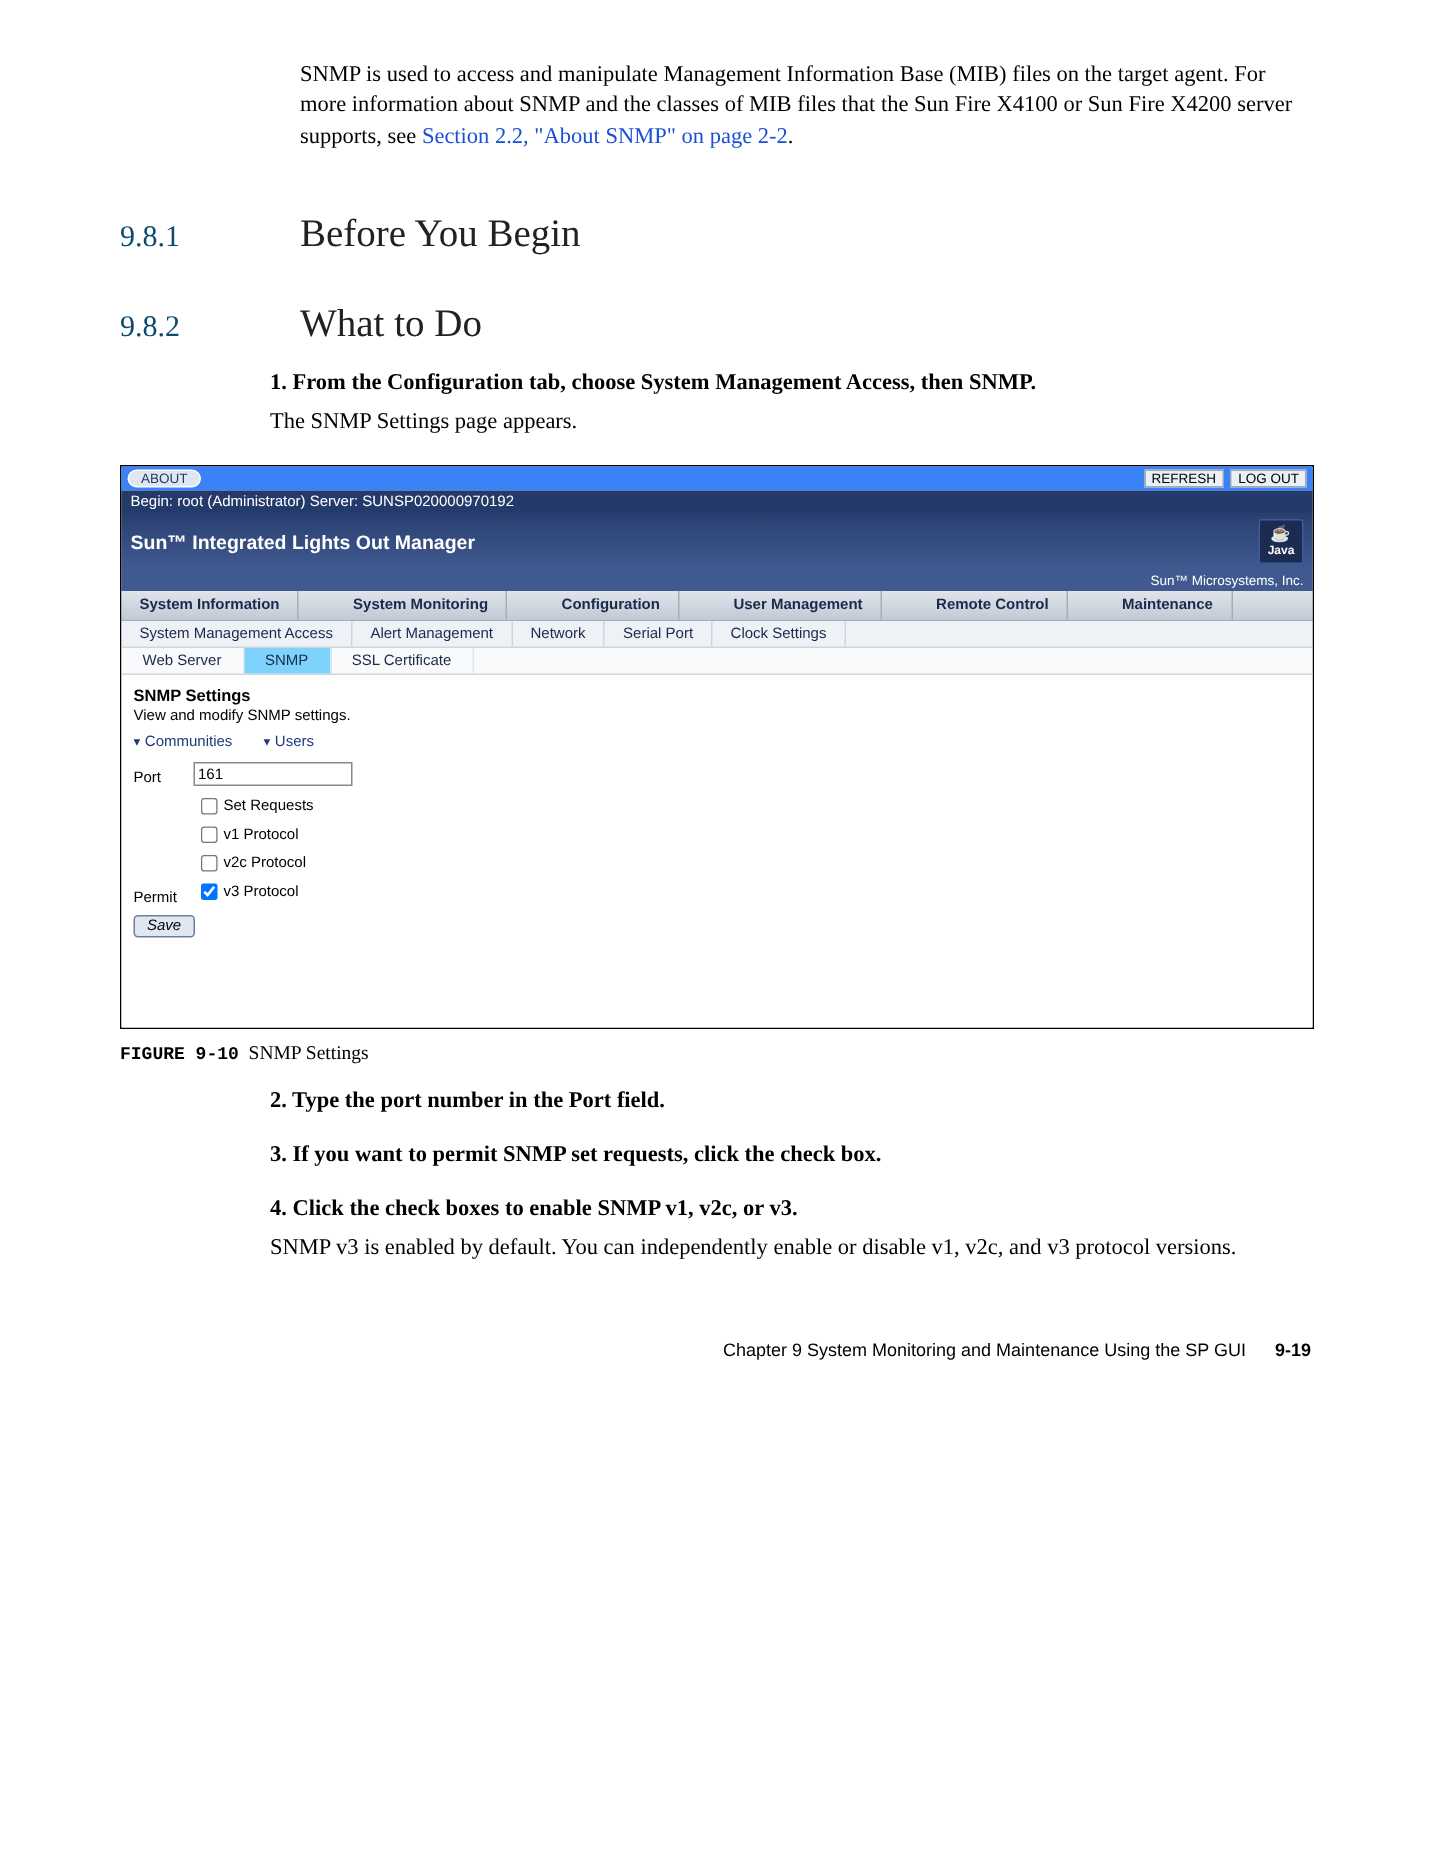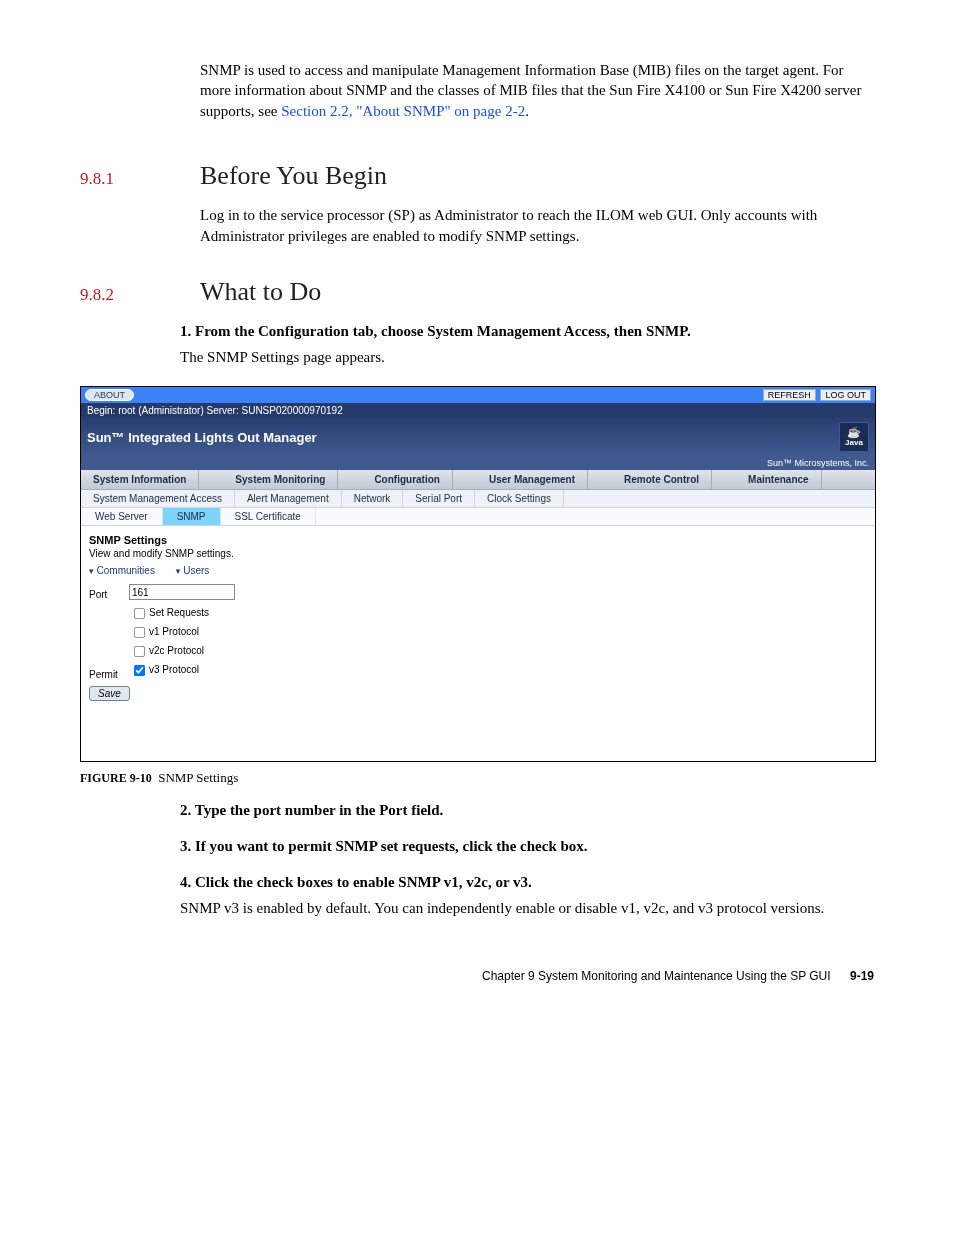--- a/index.html
+++ b/index.html
@@ -11,7 +11,7 @@
     width: 954px;
   }
   .page {
-    padding: 60px 80px 60px 80px;
+    padding: 40px 80px 60px 80px;
     box-sizing: border-box;
     width: 954px;
   }

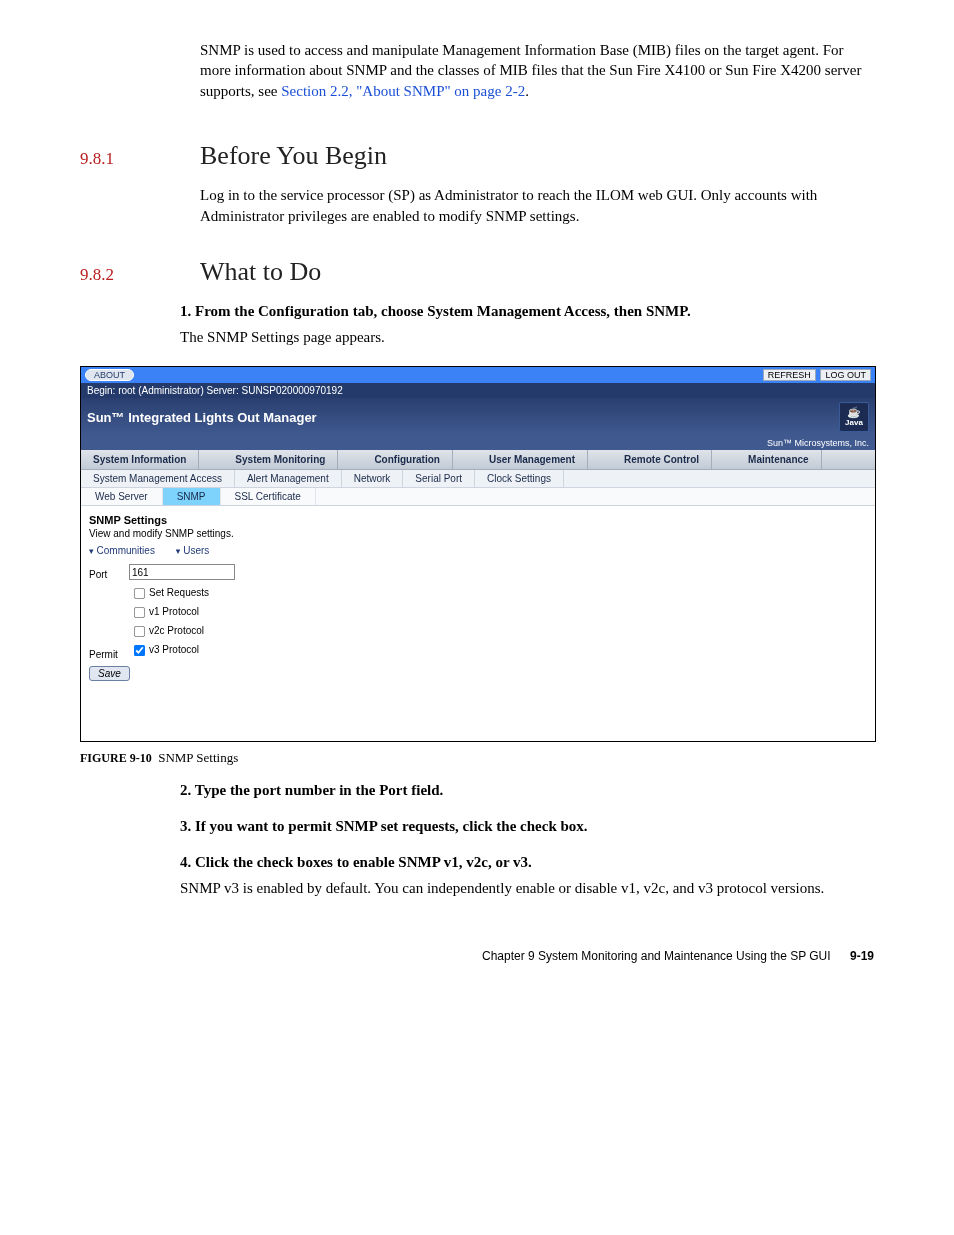--- a/index.html
+++ b/index.html
@@ -30,9 +30,9 @@
   }
   .sec-num {
     width: 120px;
-    font-size: 17px;
+    font-size: 20px;
     font-weight: normal;
-    color: #b91c1c;
+    color: #0c4a6e;
   }
   .sec-title {
     font-size: 26px;

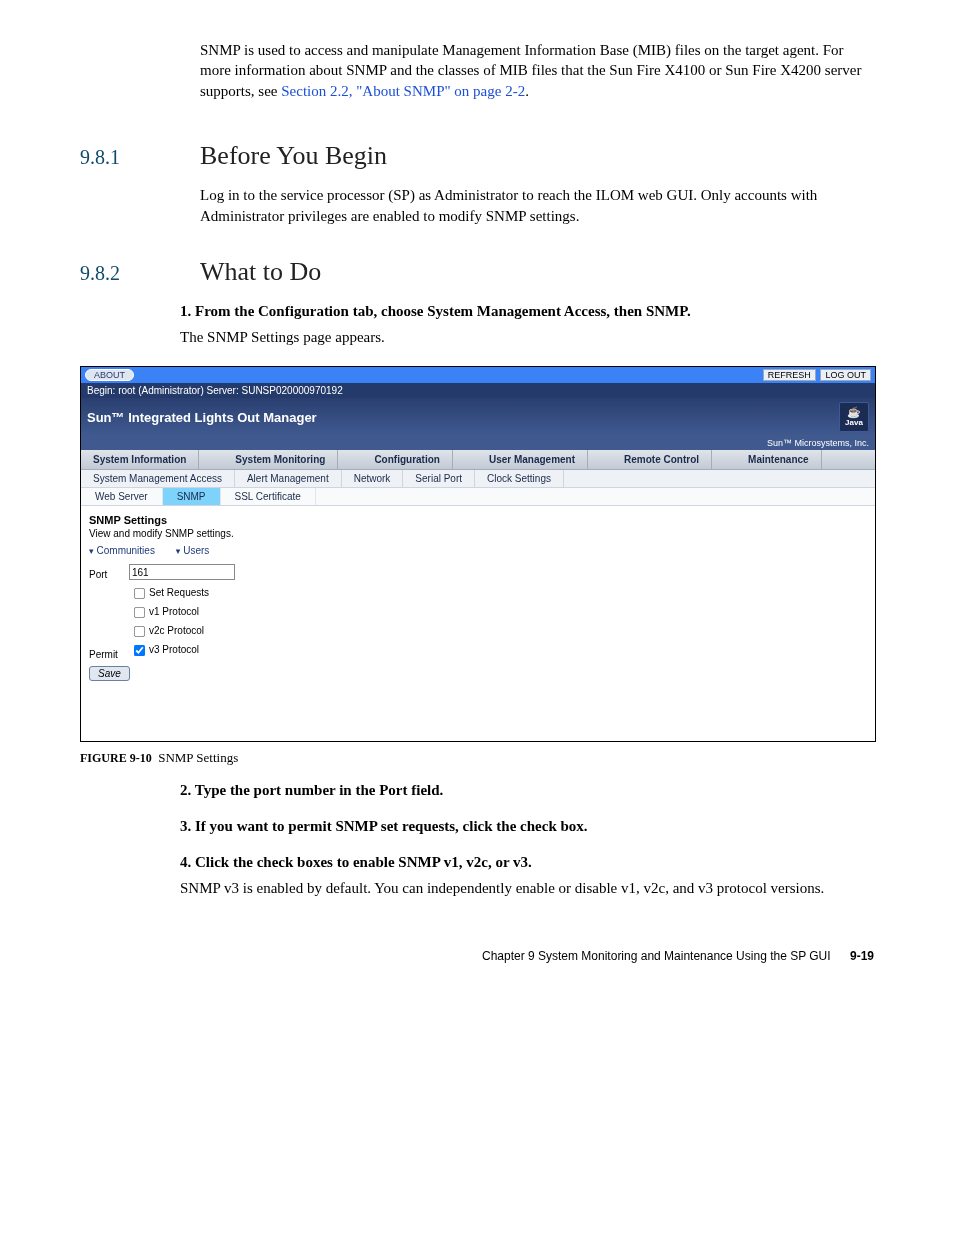--- a/index.html
+++ b/index.html
@@ -225,7 +225,6 @@
     <div class="sec-num">9.8.1</div>
     <div class="sec-title">Before You Begin</div>
   </div>
-  <div class="sec-body">Log in to the service processor (SP) as Administrator to reach the ILOM web GUI. Only accounts with Administrator privileges are enabled to modify SNMP settings.</div>
 
   <div class="sec-row">
     <div class="sec-num">9.8.2</div>

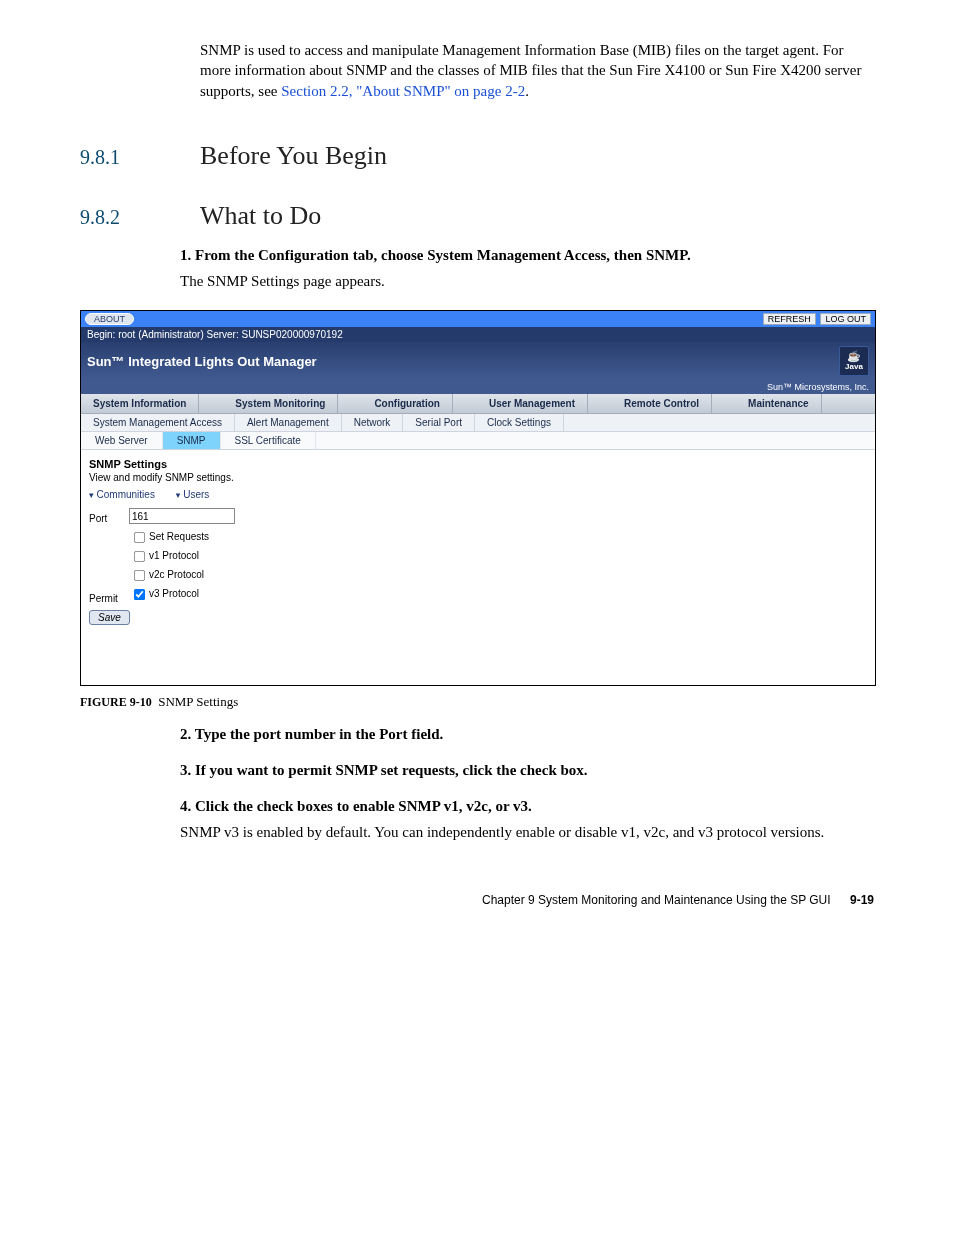--- a/index.html
+++ b/index.html
@@ -58,7 +58,7 @@
     margin-top: 8px;
     font-size: 13px;
   }
-  .fig-caption b { font-variant: small-caps; font-size: 12px; font-family: Liberation Serif, serif; }
+  .fig-caption b { font-variant: small-caps; font-size: 12px; font-family: Liberation Mono, monospace; }
   .footer {
     margin-top: 50px;
     text-align: right;

